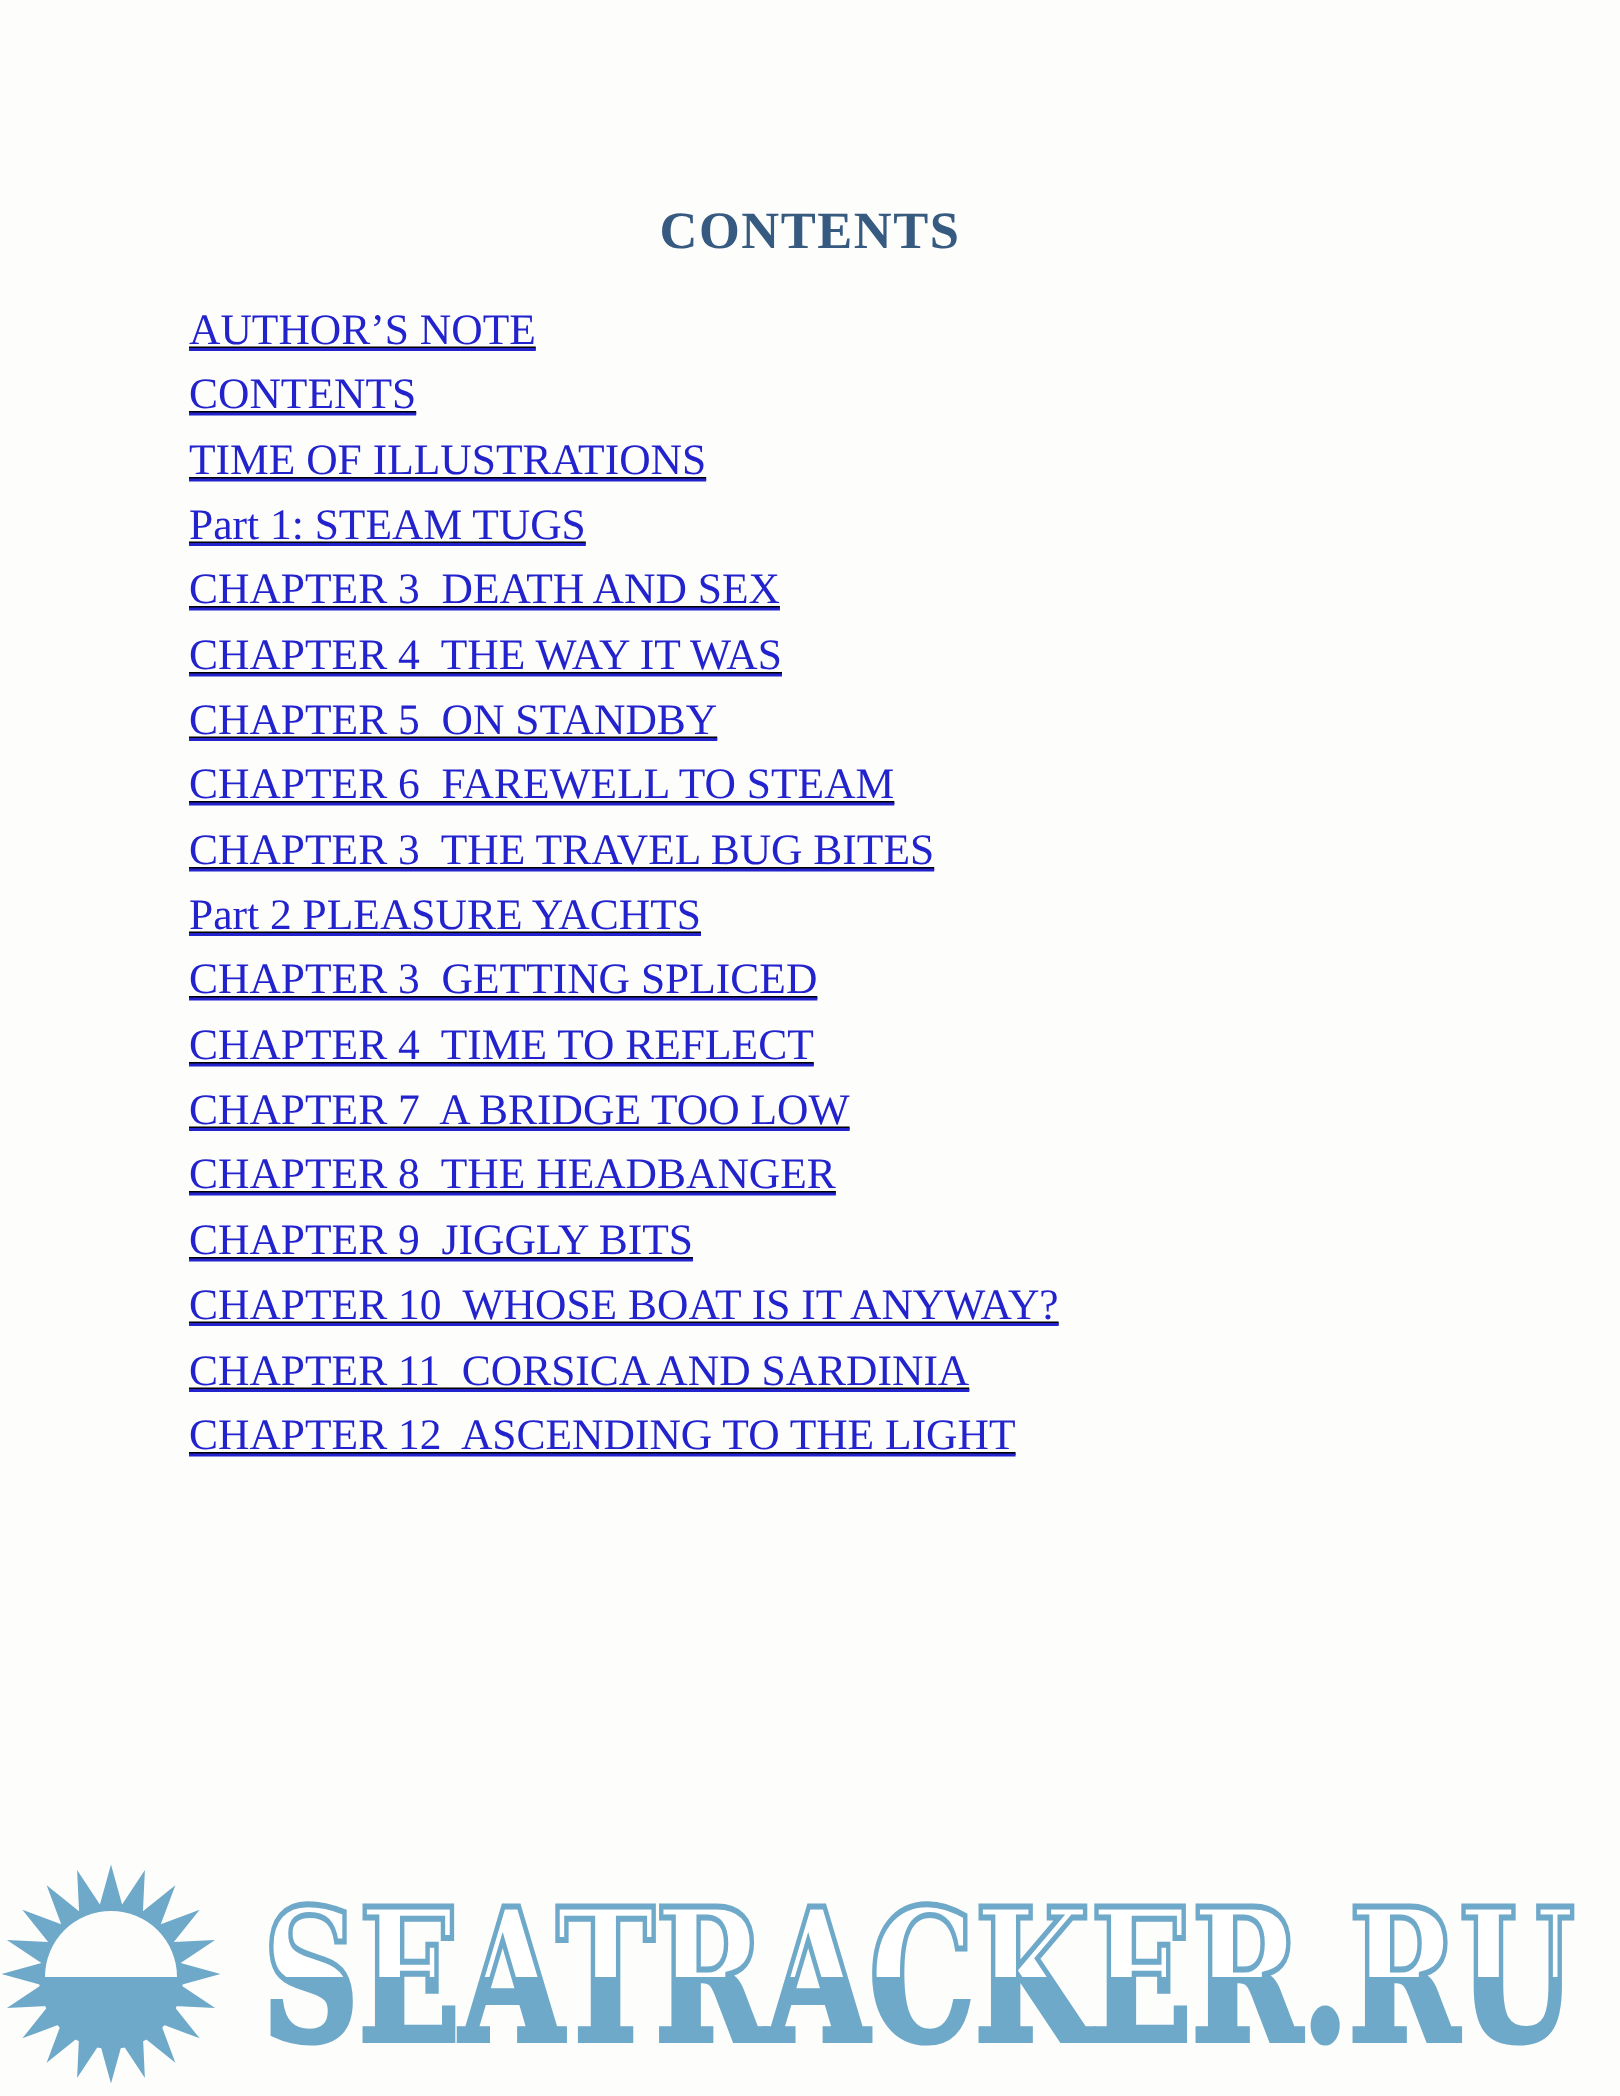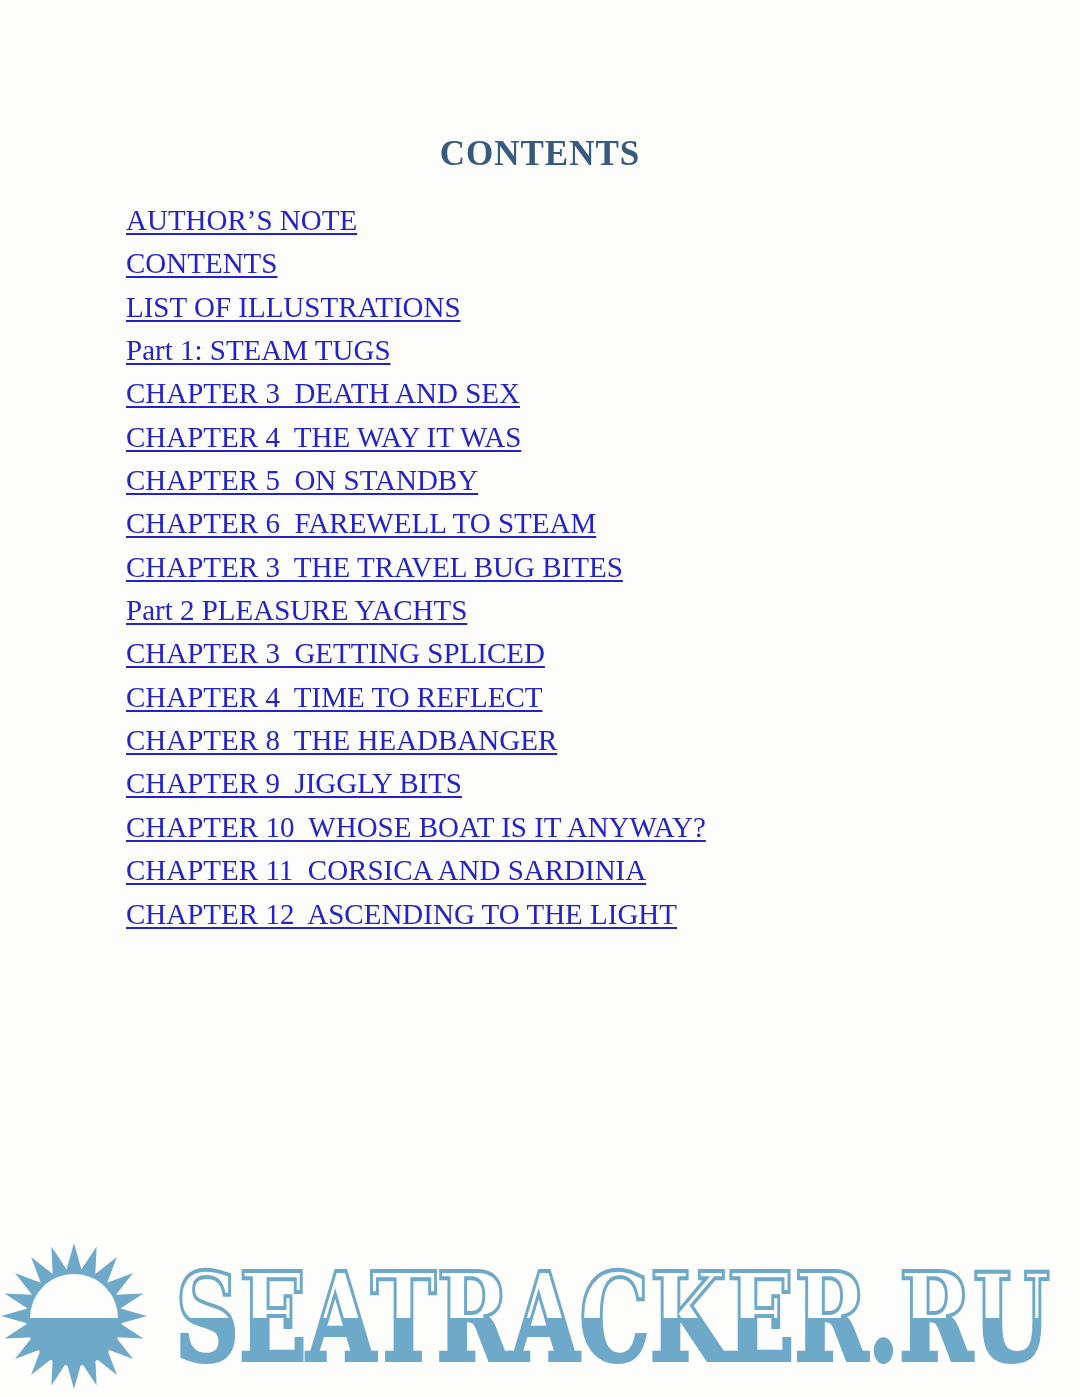--- a/index.html
+++ b/index.html
@@ -35,6 +35,7 @@
     font-size:29px;
     white-space:pre;
     text-align:left;
+    text-decoration:underline;
   }
   .toc-row.center{ text-align:left; }
   .toc-row a{

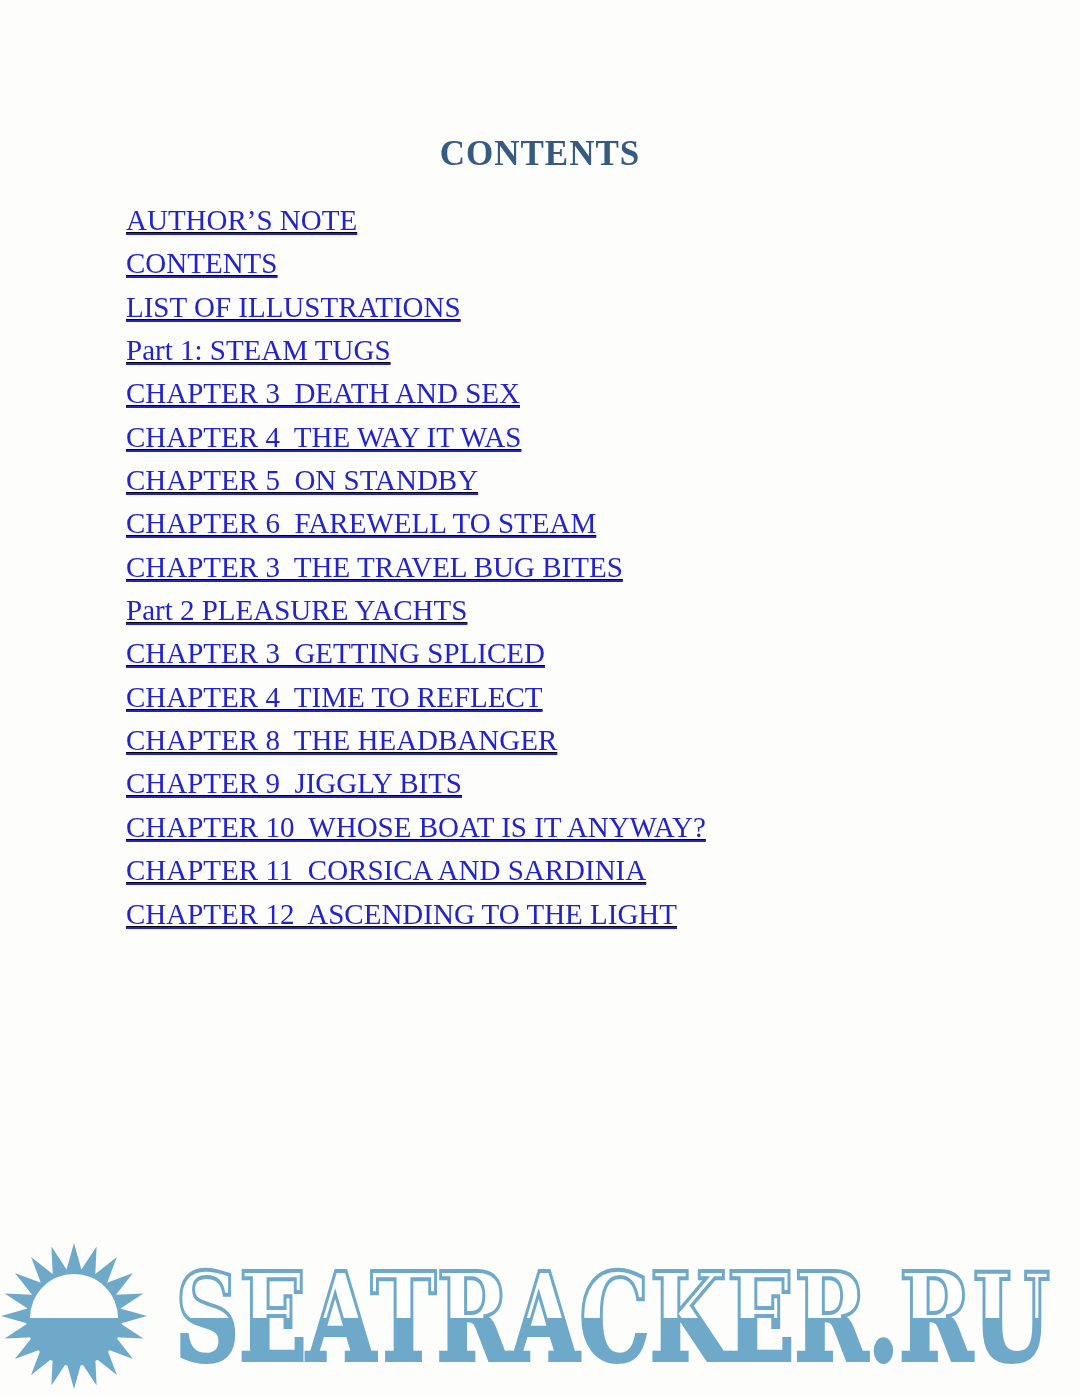--- a/index.html
+++ b/index.html
@@ -72,7 +72,7 @@
 <div class="toc-list">
     <div class="toc-row"><a href="#">AUTHOR’S NOTE</a></div>
     <div class="toc-row"><a href="#">CONTENTS</a></div>
-    <div class="toc-row"><a href="#">LIST OF ILLUSTRATIONS</a></div>
+    <div class="toc-row"><a href="#">TIME OF ILLUSTRATIONS</a></div>
     <div class="toc-row"><a href="#">Part 1: STEAM TUGS</a></div>
     <div class="toc-row"><a href="#">CHAPTER 3  DEATH AND SEX</a></div>
     <div class="toc-row"><a href="#">CHAPTER 4  THE WAY IT WAS</a></div>

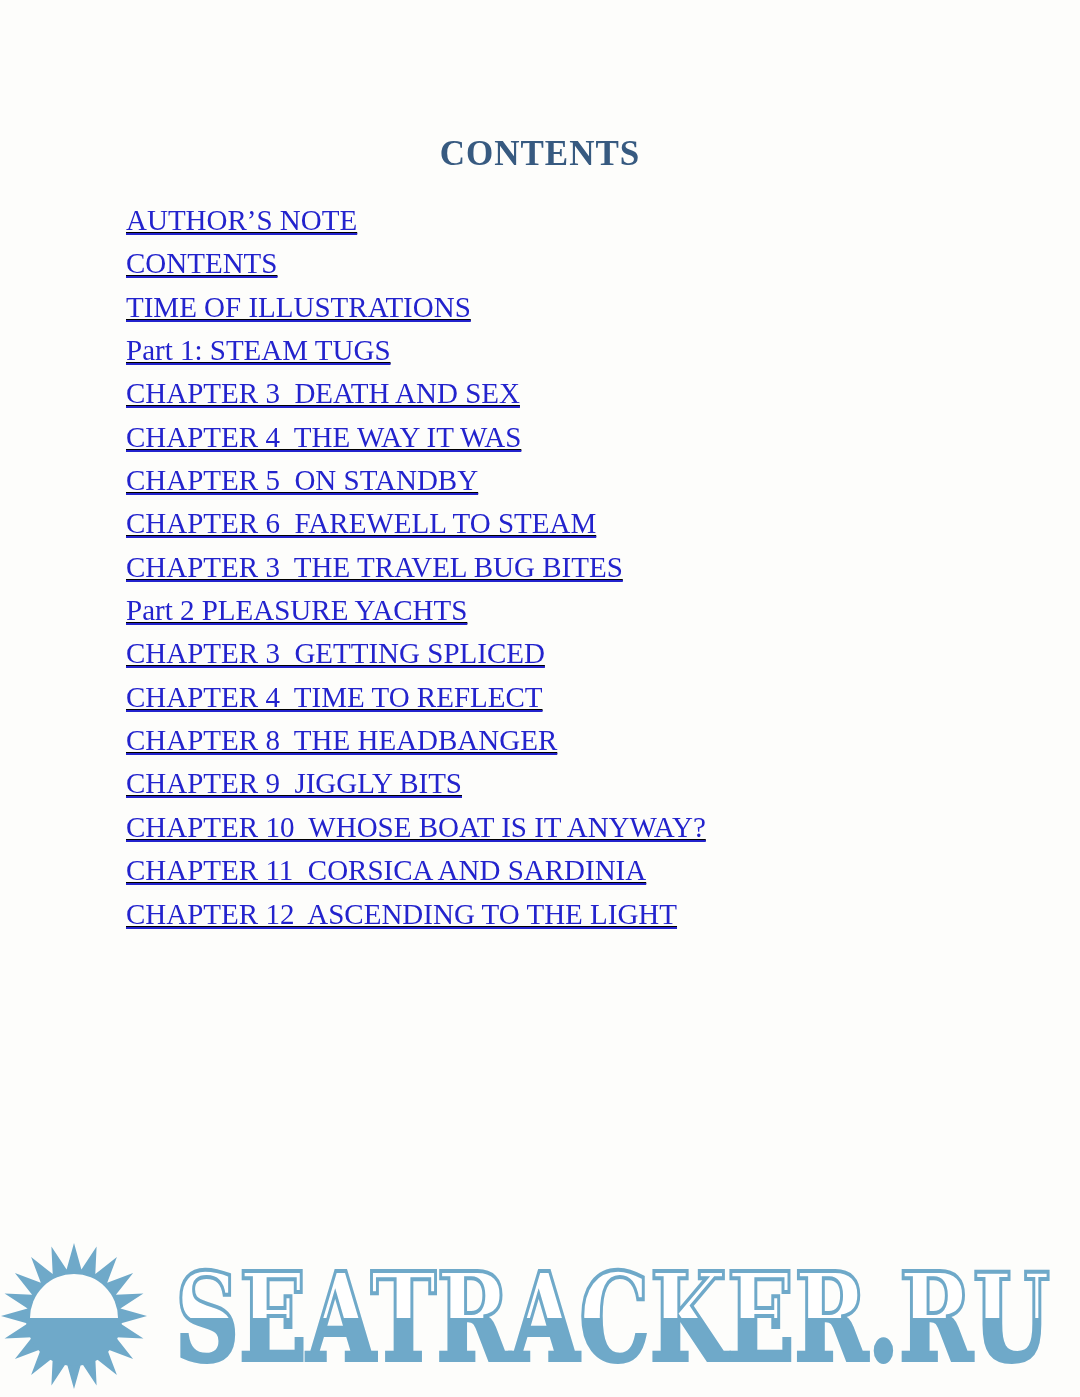--- a/index.html
+++ b/index.html
@@ -82,6 +82,7 @@
     <div class="toc-row center"><a href="#">Part 2 PLEASURE YACHTS</a></div>
     <div class="toc-row"><a href="#">CHAPTER 3  GETTING SPLICED</a></div>
     <div class="toc-row"><a href="#">CHAPTER 4  TIME TO REFLECT</a></div>
+    <div class="toc-row"><a href="#">CHAPTER 7  A BRIDGE TOO LOW</a></div>
     <div class="toc-row"><a href="#">CHAPTER 8  THE HEADBANGER</a></div>
     <div class="toc-row"><a href="#">CHAPTER 9  JIGGLY BITS</a></div>
     <div class="toc-row"><a href="#">CHAPTER 10  WHOSE BOAT IS IT ANYWAY?</a></div>

